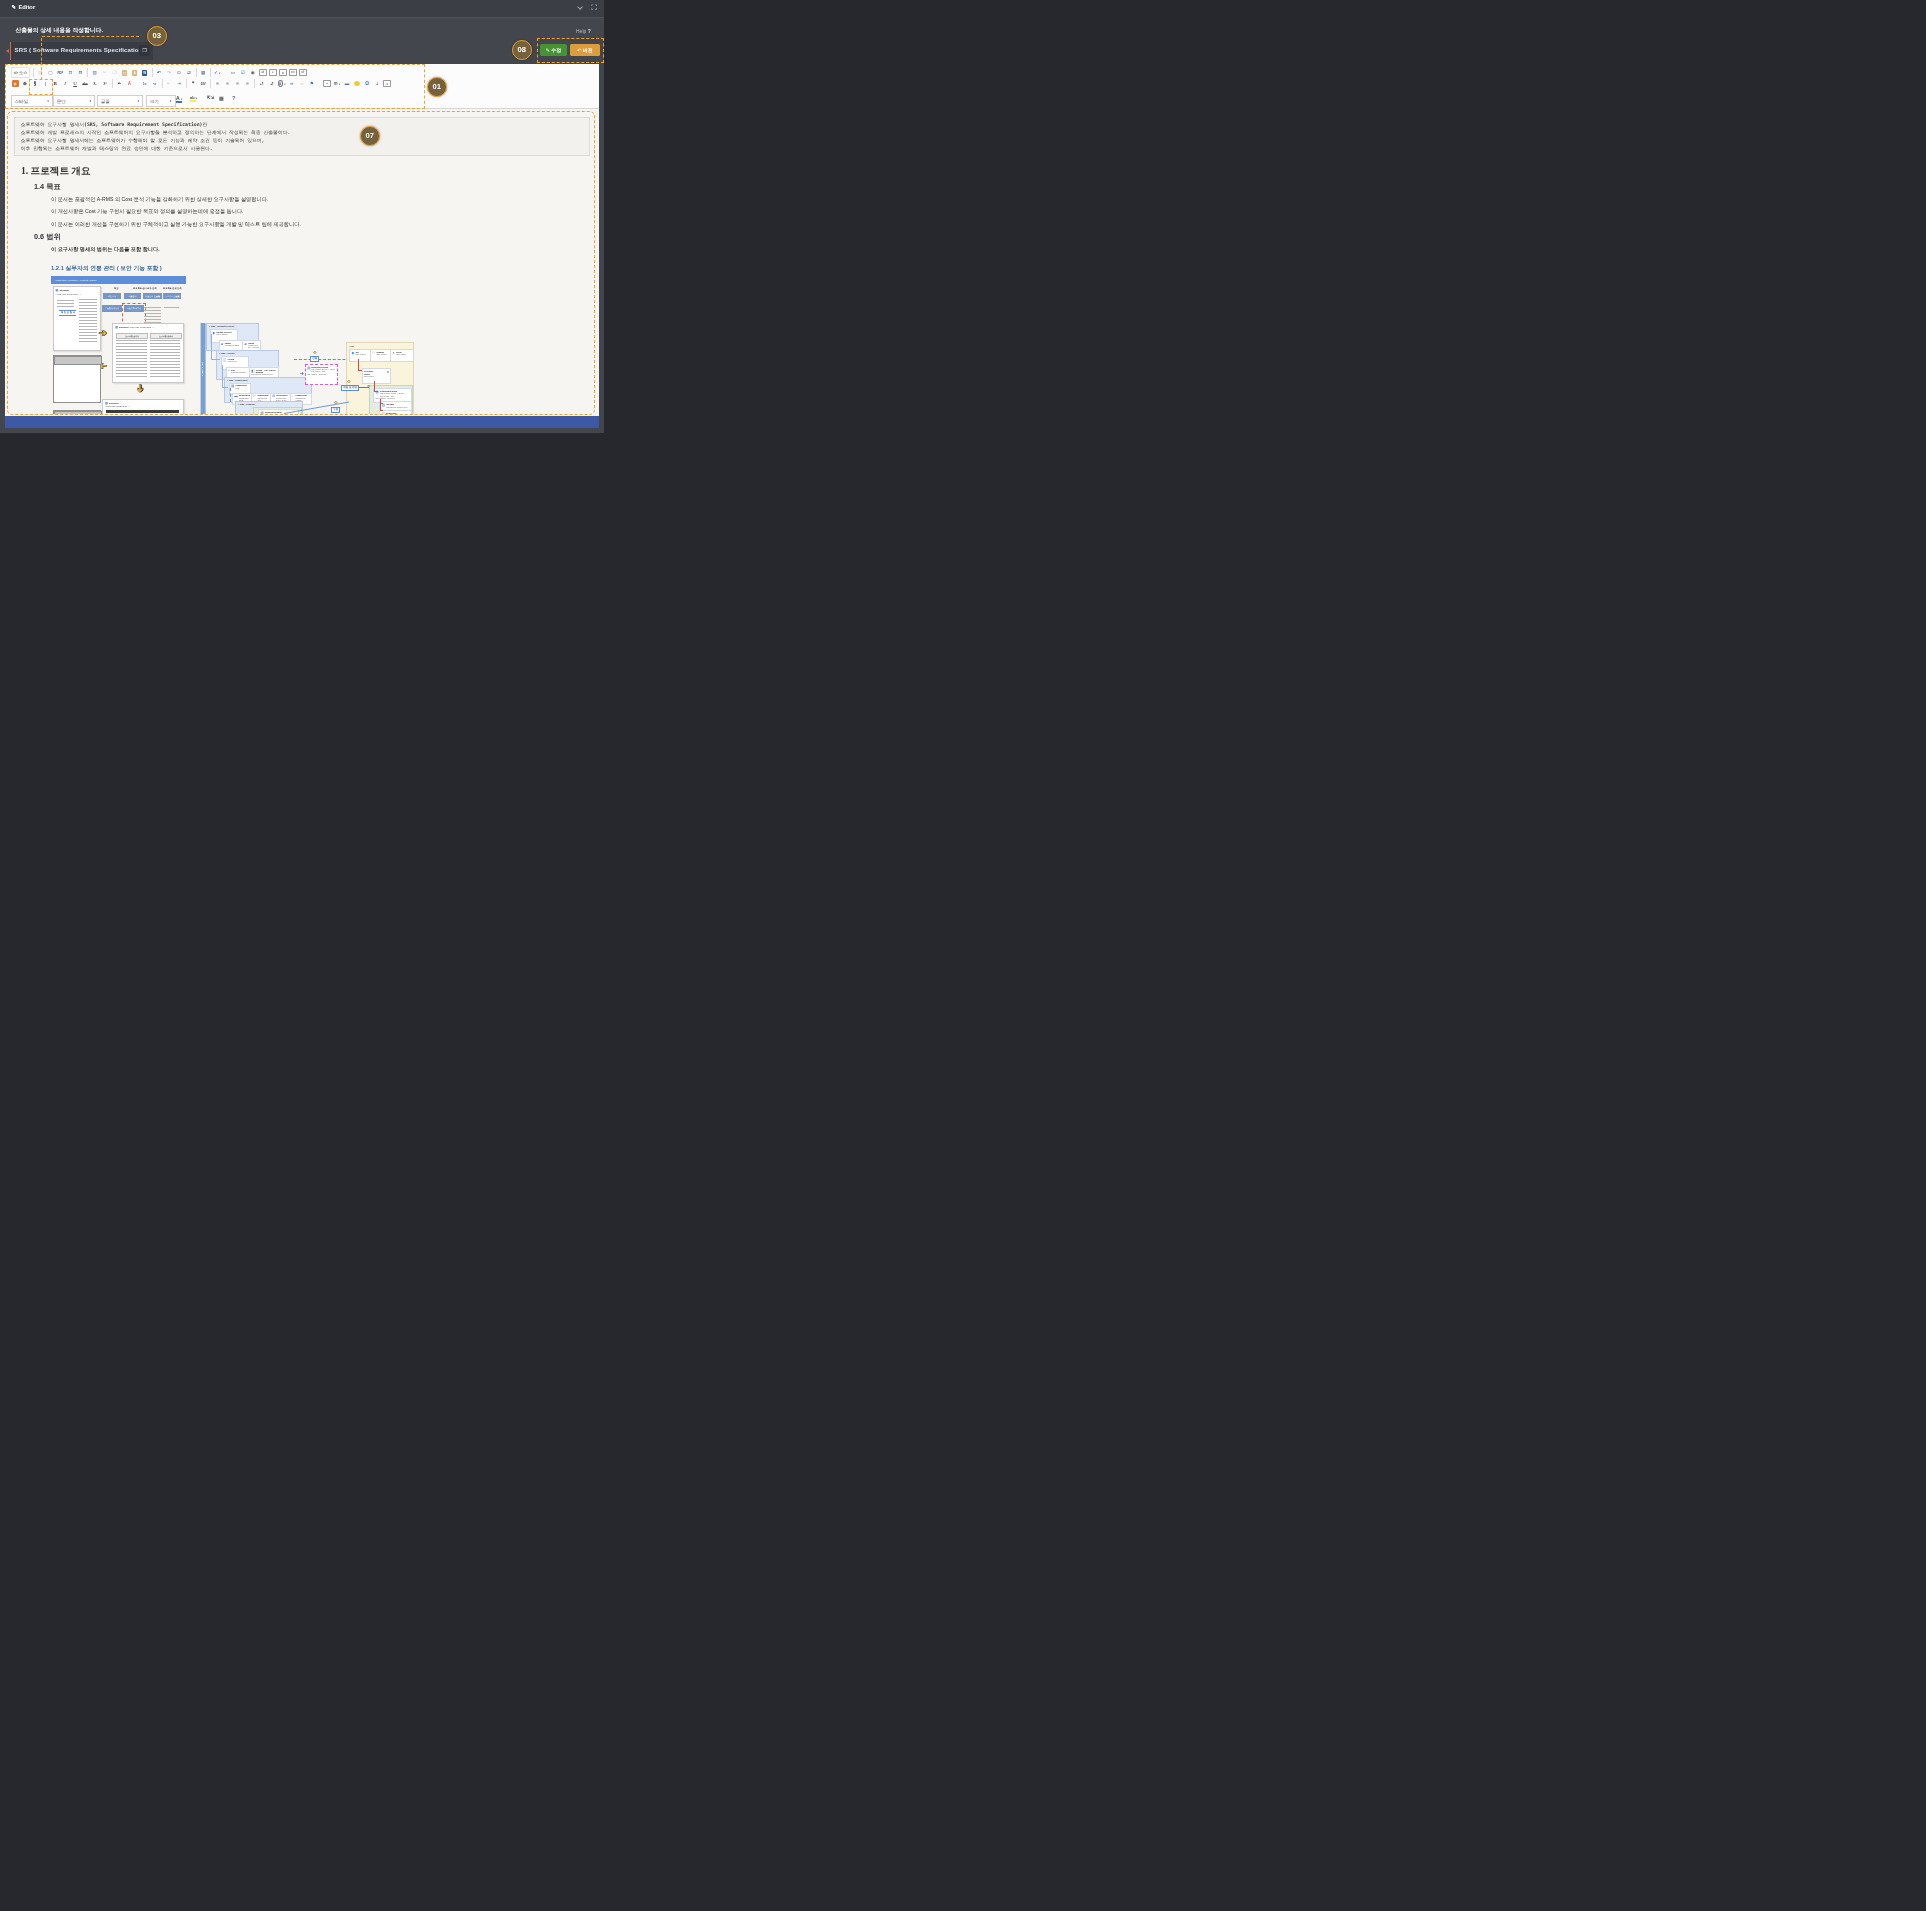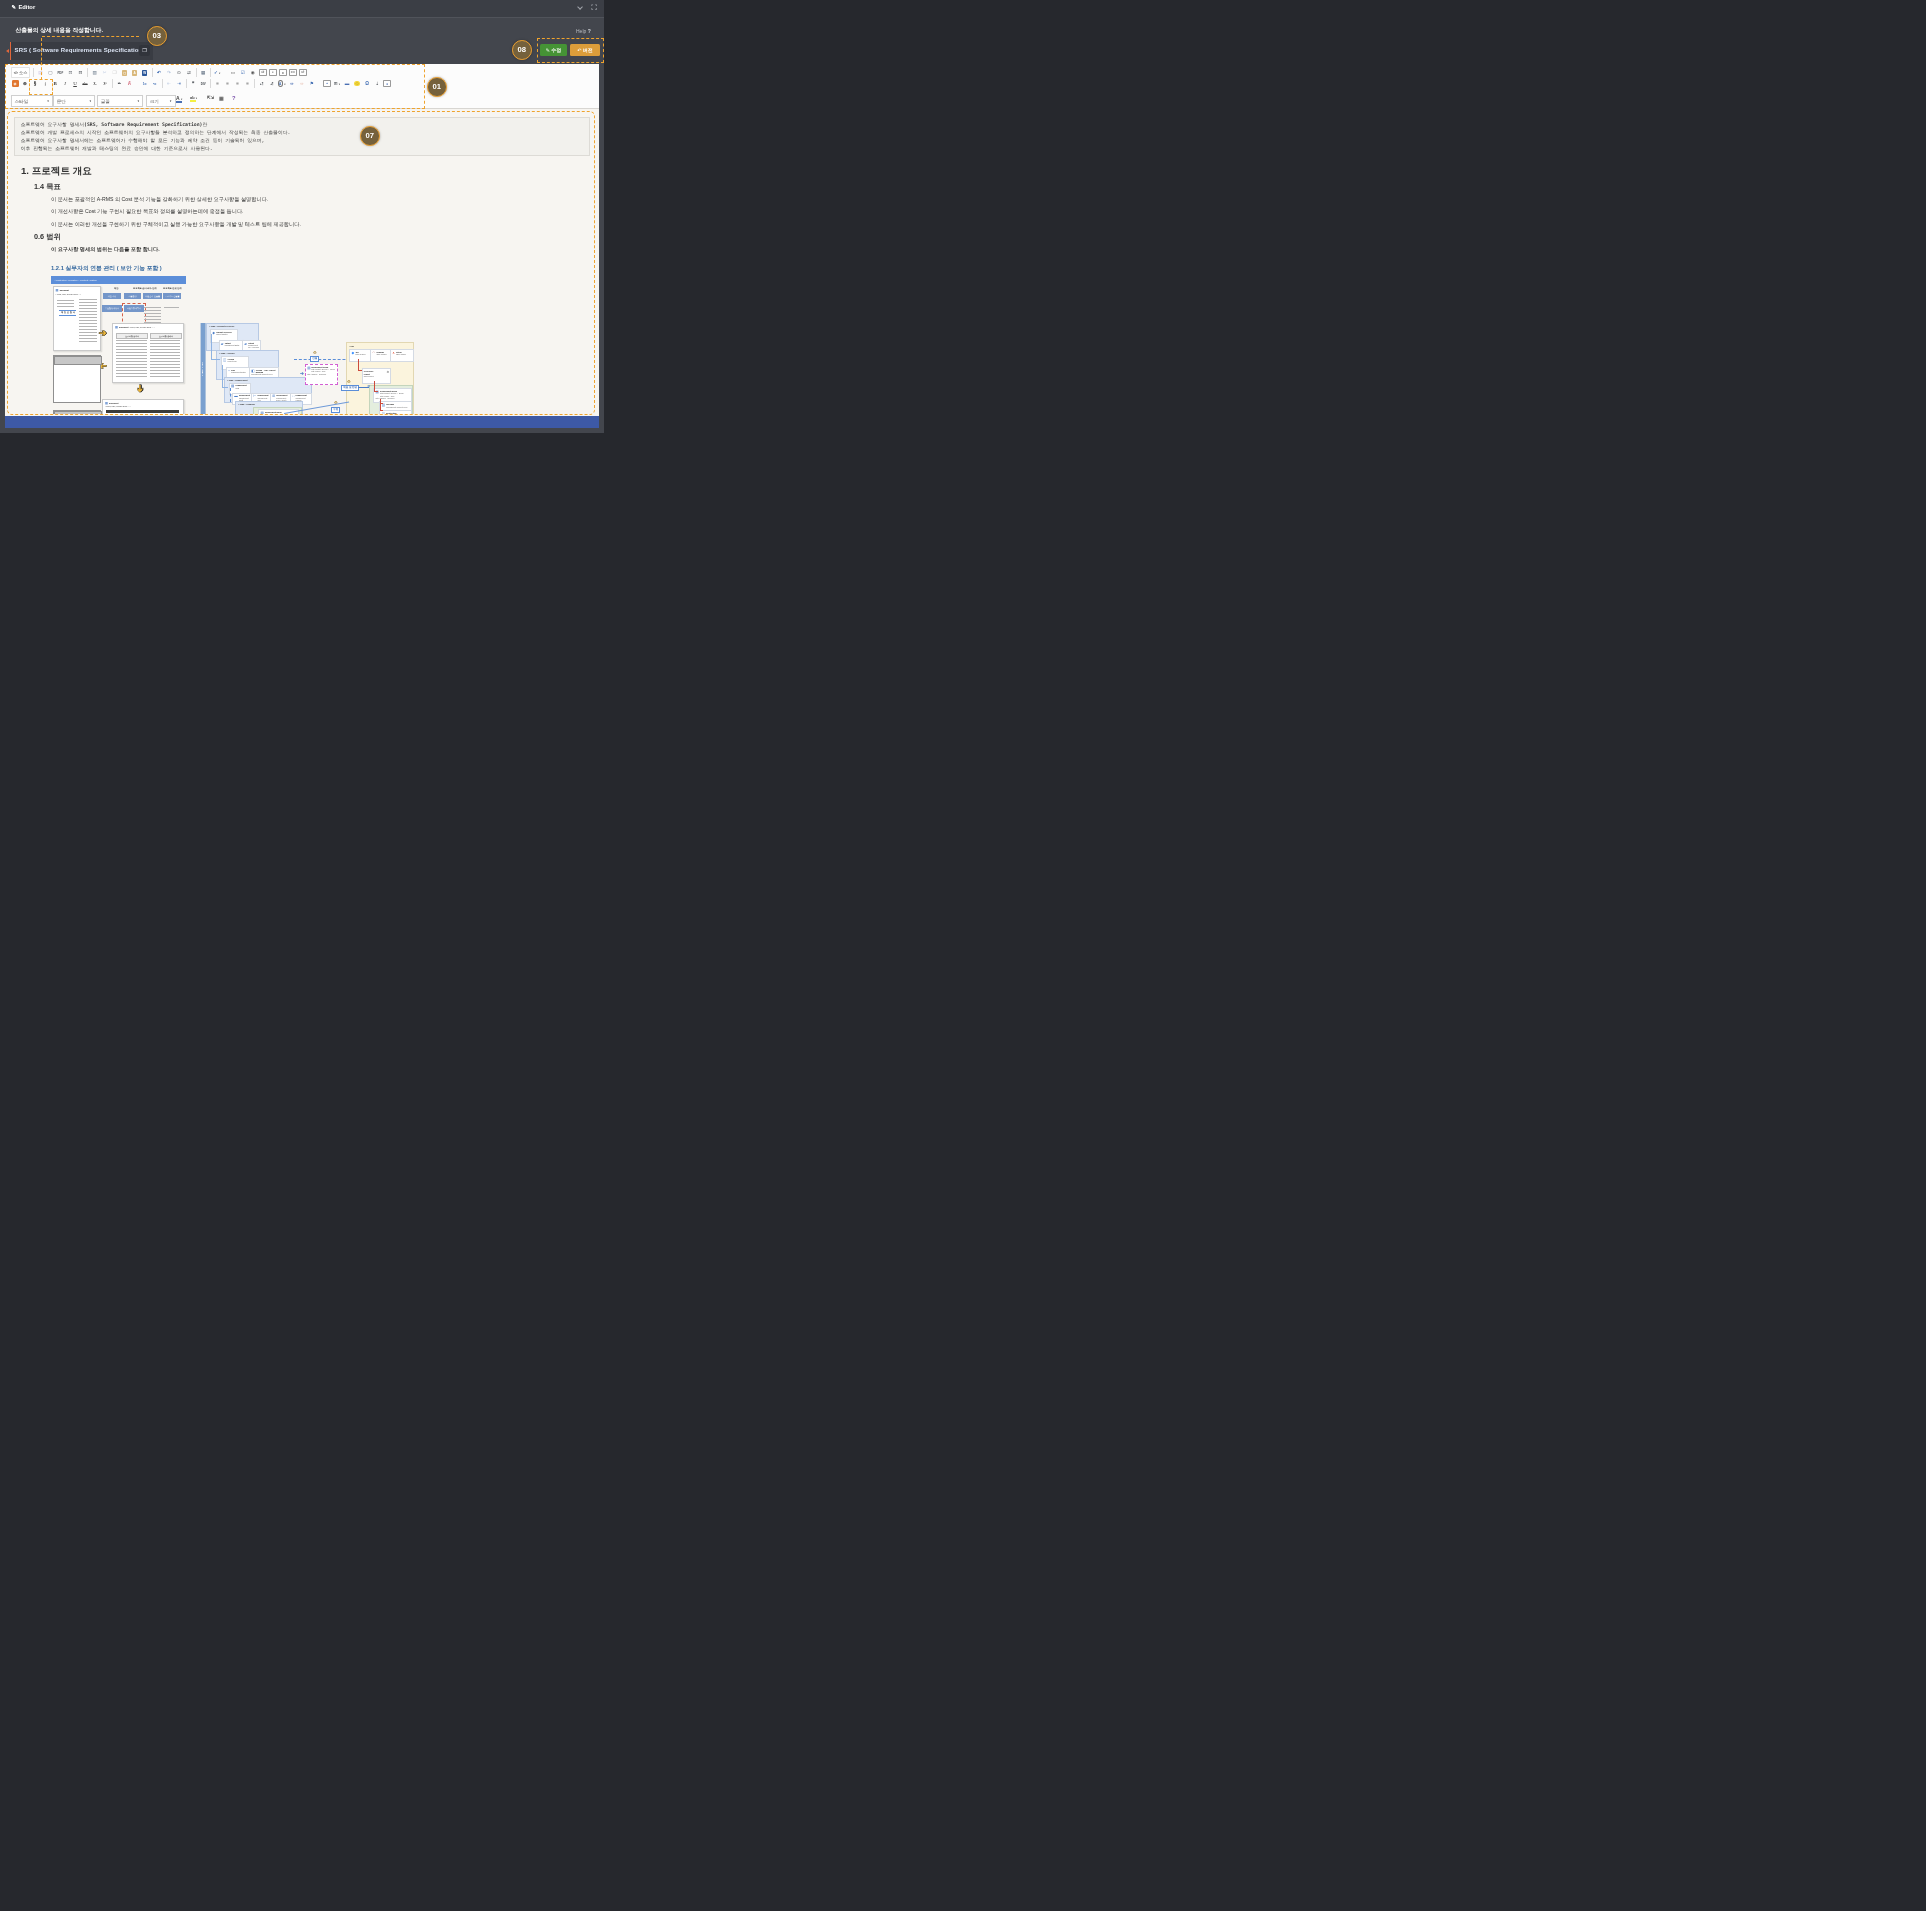--- a/index.html
+++ b/index.html
@@ -389,7 +389,7 @@
     </div>
   </div>
 
-  <div class="abs h1" style="left:21px;top:165px;">1. 프로젝트 개요</div>
+  <div class="abs h1" style="left:21px;top:165px;font-family:Liberation Serif, serif;">1. 프로젝트 개요</div>
   <div class="abs h2" style="left:34px;top:182px;">1.4 목표</div>
   <div class="abs para" style="left:51px;top:196px;">이 문서는 포괄적인 A-RMS 의 Cost 분석 기능을 강화하기 위한 상세한 요구사항을 설명합니다.</div>
   <div class="abs para" style="left:51px;top:208px;">이 개선사항은 Cost 기능 구현시 필요한 목표와 정의를 설명하는데에 중점을 둡니다.</div>

